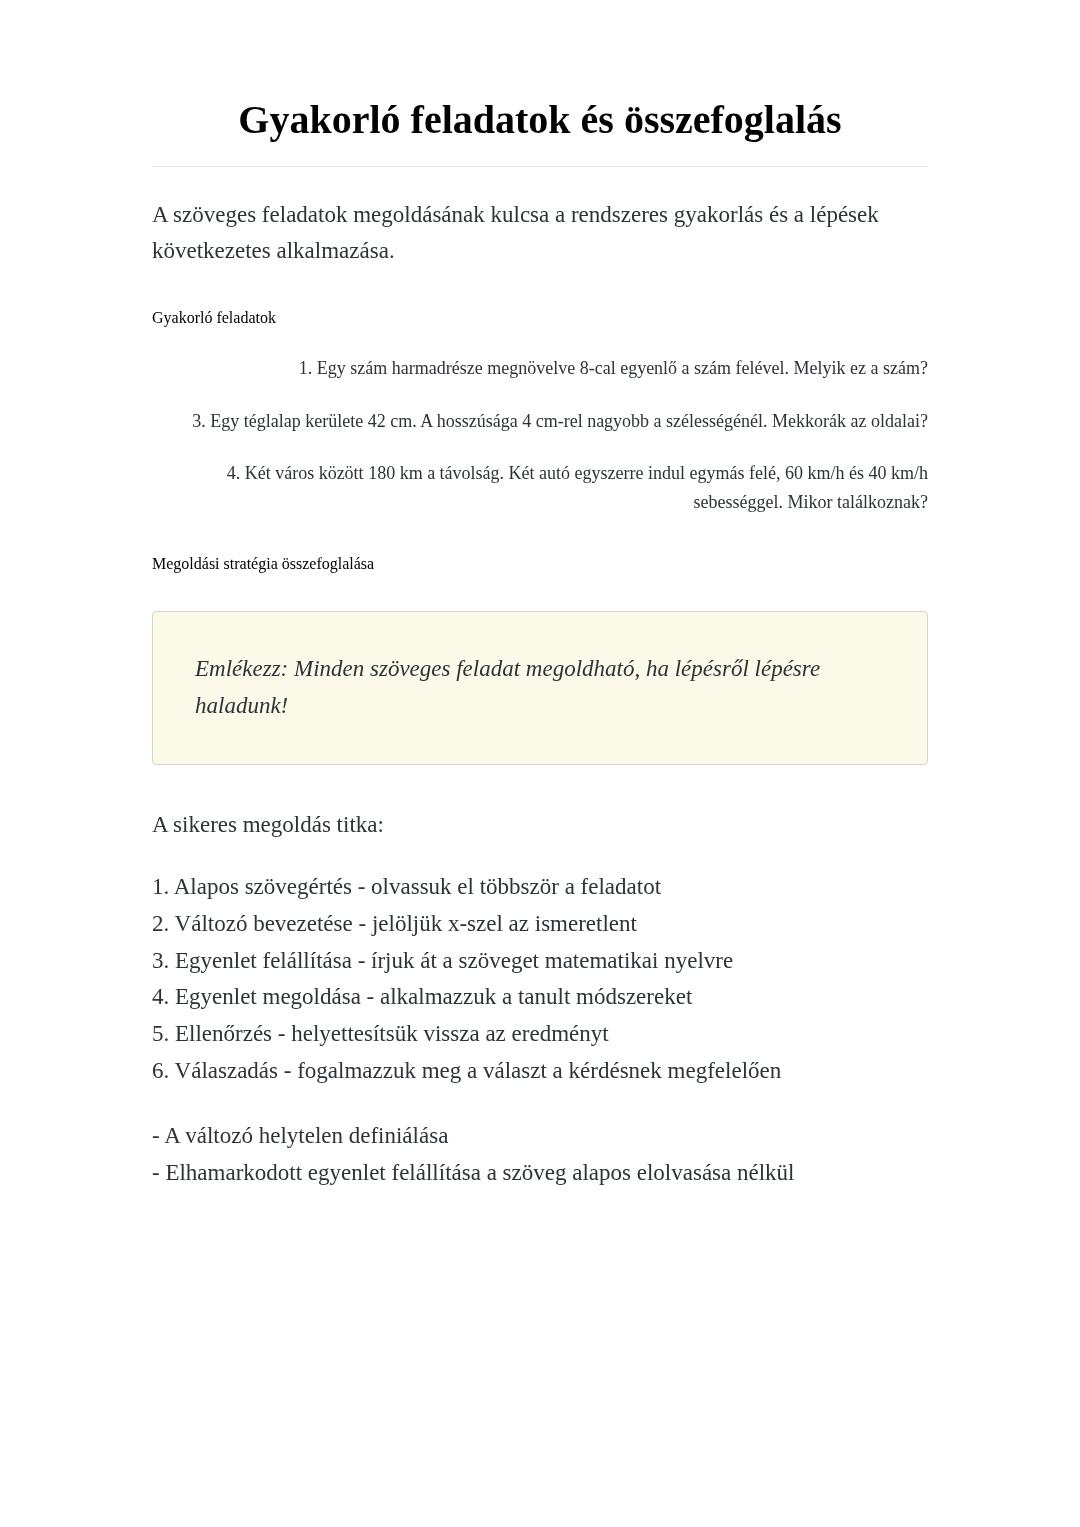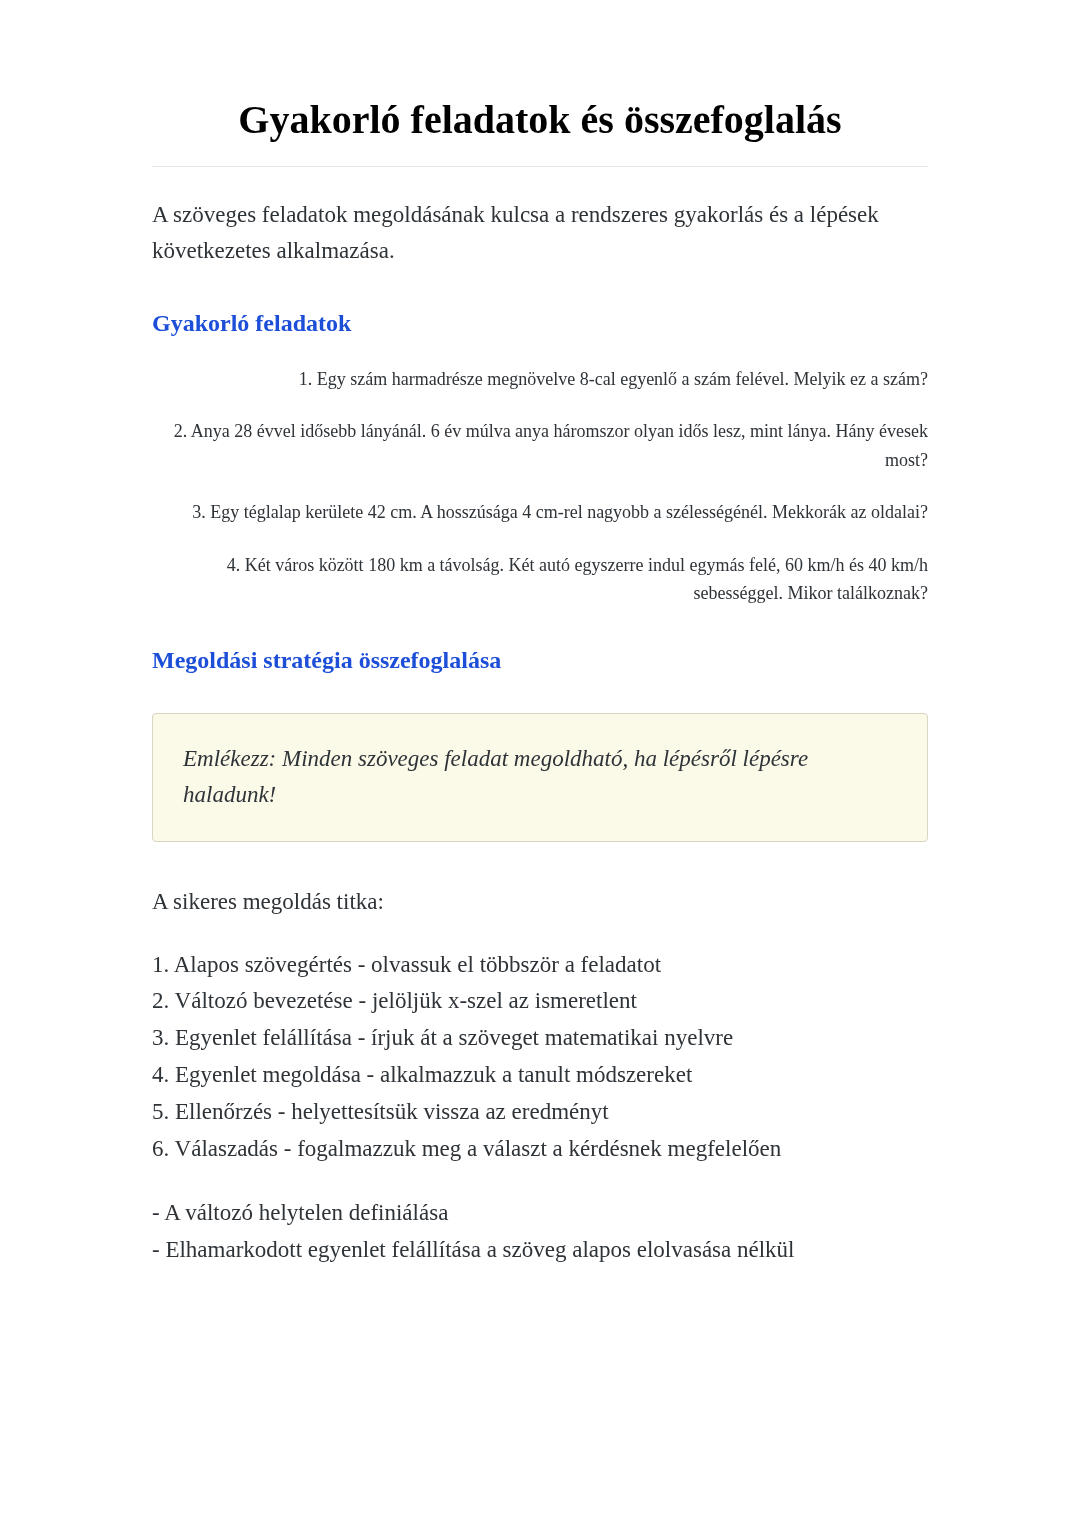--- a/index.html
+++ b/index.html
@@ -37,9 +37,9 @@
     margin: 0 0 26px 0;
   }
   h3.section-heading {
-    color: #1d4ed8;
-    font-size: 24px;
-    font-weight: 700;
+    color: #000000;
+    font-size: 16px;
+    font-weight: 400;
     line-height: 1.3;
     margin: 38px 0 26px 0;
   }

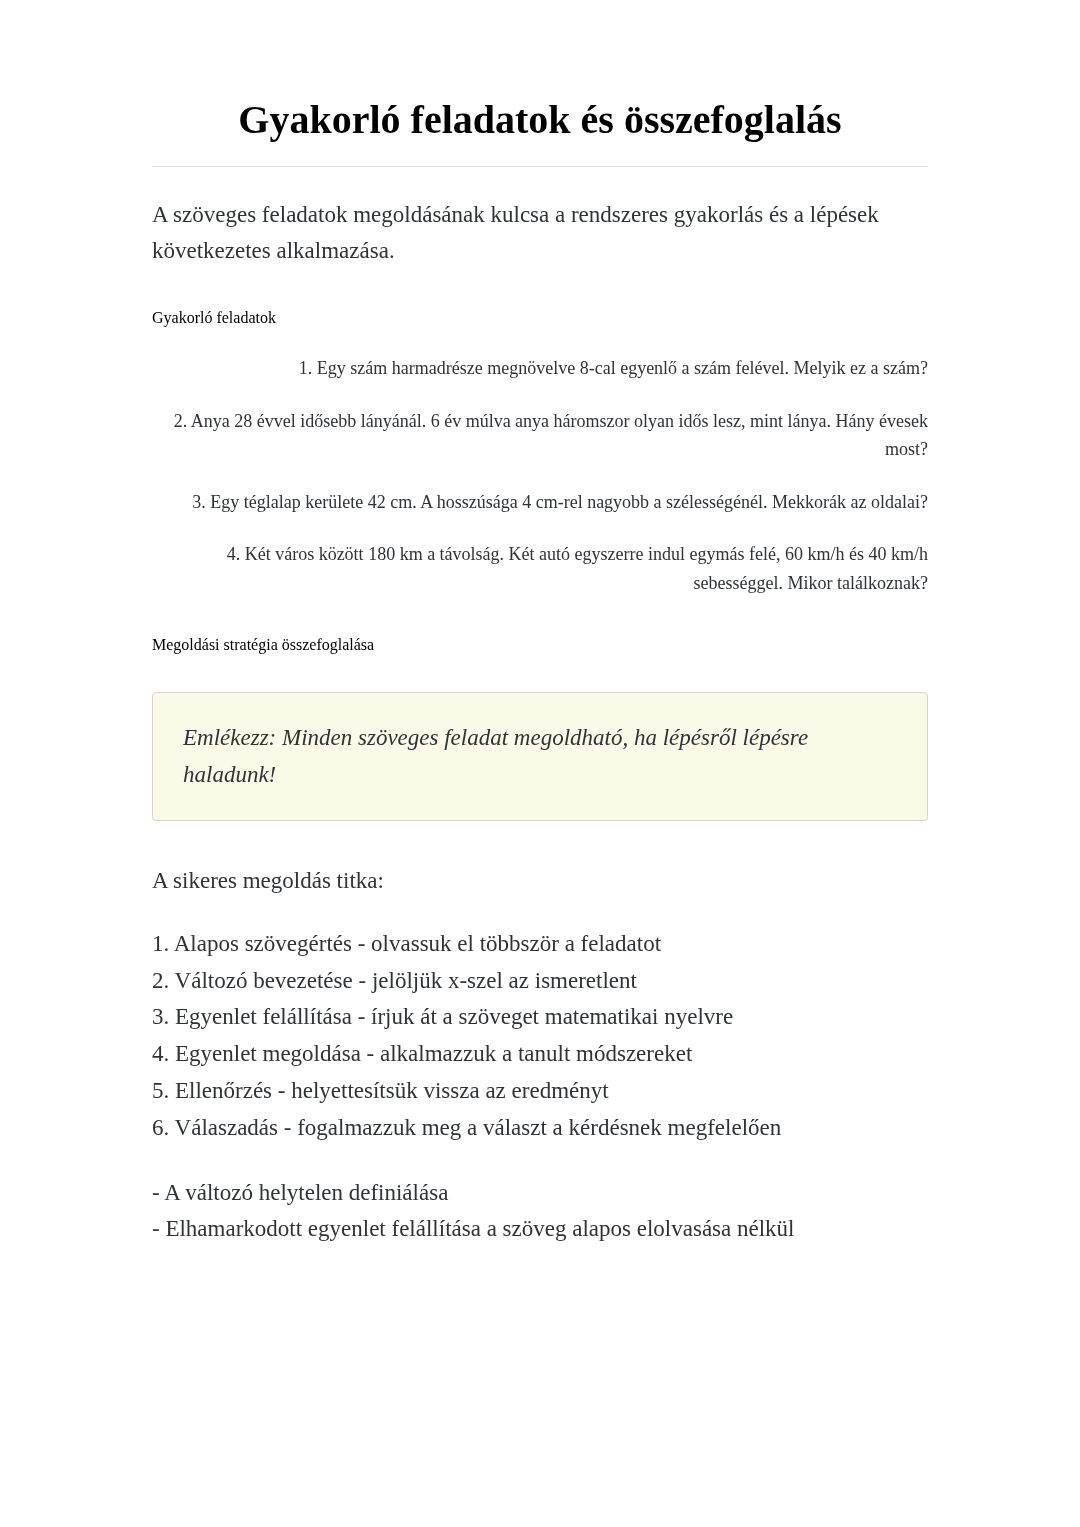--- a/index.html
+++ b/index.html
@@ -86,7 +86,6 @@
 
   <p class="problem">1. Egy szám harmadrésze megnövelve 8-cal egyenlő a szám felével. Melyik ez a szám?</p>
 
-  <p class="problem">2. Anya 28 évvel idősebb lányánál. 6 év múlva anya háromszor olyan idős lesz, mint lánya. Hány évesek most?</p>
 
   <p class="problem">3. Egy téglalap kerülete 42 cm. A hosszúsága 4 cm-rel nagyobb a szélességénél. Mekkorák az oldalai?</p>
 

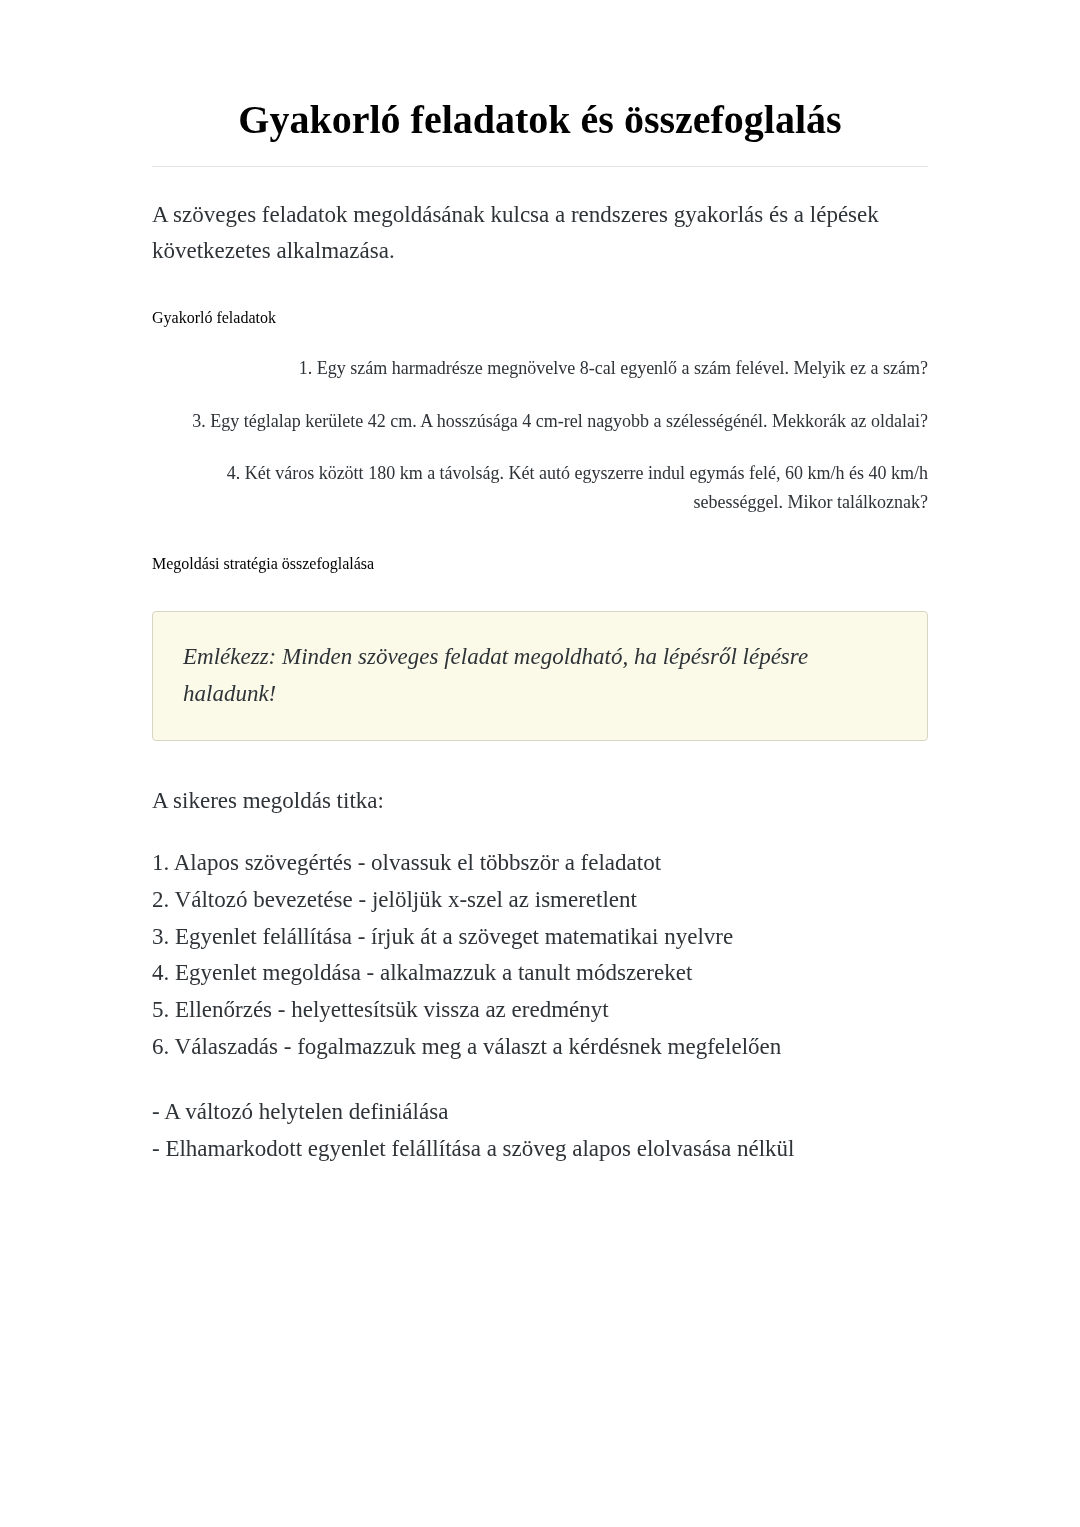--- a/index.html
+++ b/index.html
@@ -60,7 +60,7 @@
     font-style: italic;
     font-size: 23px;
     line-height: 1.6;
-    margin: 0;
+    margin: 12px;
   }
   .tight-block {
     margin: 4px 0 28px 0;

